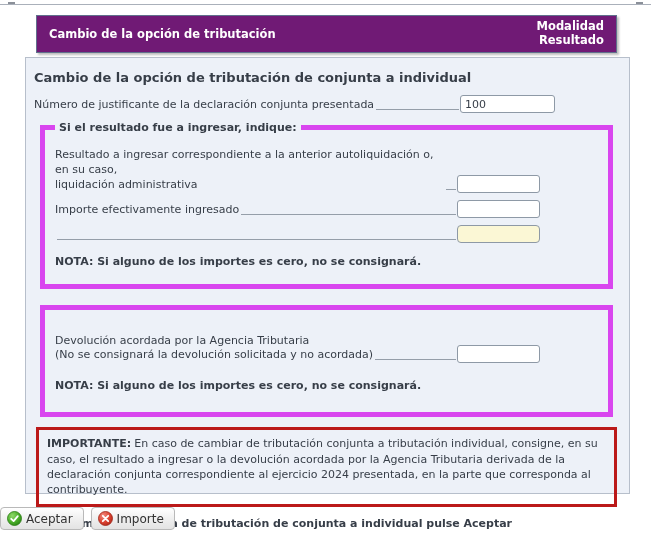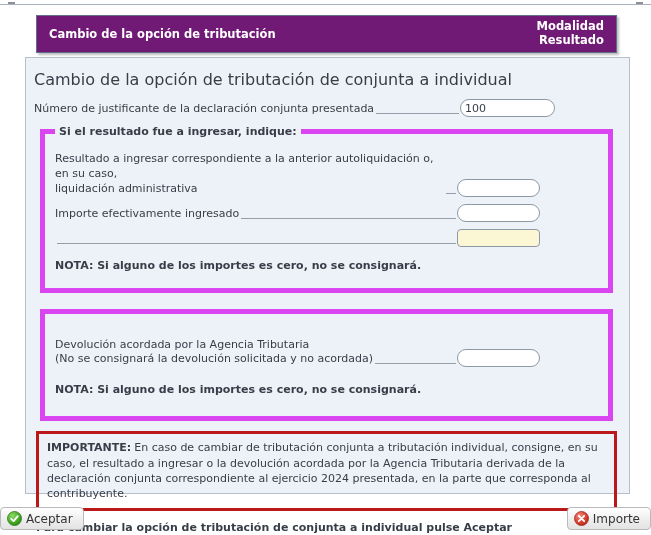--- a/index.html
+++ b/index.html
@@ -37,7 +37,7 @@
     border: 1px solid #b7bfcb;
     padding: 10px 10px 0 8px;
   }
-  .section-title { font-weight: normal; font-size: 16px; margin: 2px 0 10px 0; }
+  .section-title { font-weight: bold; font-size: 13px; margin: 2px 0 10px 0; }
 
   .field-row { display: flex; align-items: flex-end; }
   .field-row .filler {

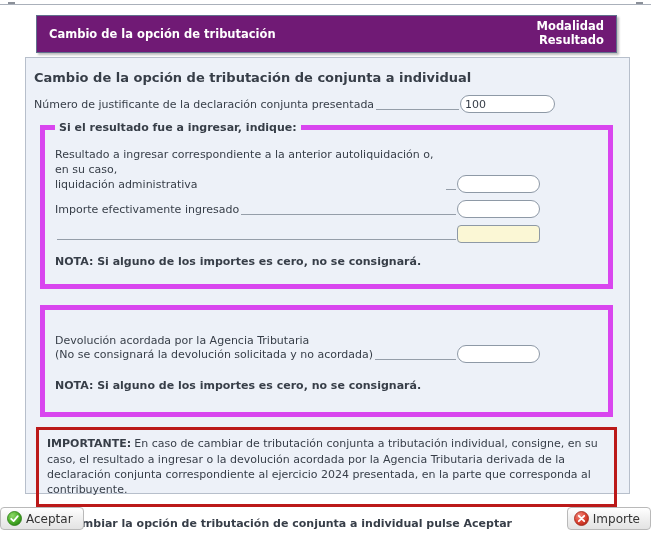--- a/index.html
+++ b/index.html
@@ -49,7 +49,7 @@
   .field-row label { line-height: 1.35; }
   input.amount {
     width: 83px; height: 18px;
-    border: 1px solid #8e99a6; border-radius: 9px;
+    border: 1px solid #8e99a6; border-radius: 3px;
     background: #ffffff;
     font-family: "DejaVu Sans", "Liberation Sans", sans-serif;
     font-size: 11px; color: #373e48;

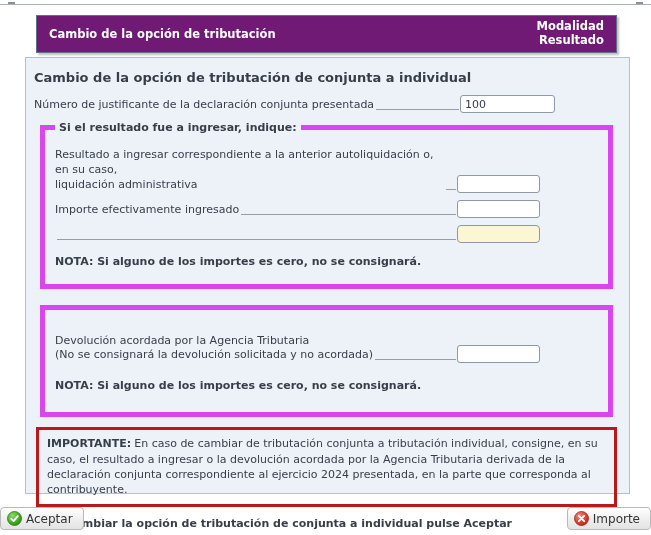--- a/index.html
+++ b/index.html
@@ -88,7 +88,7 @@
   
   .button-row {
     position: absolute; left: 0; top: 507px; width: 651px;
-    display: flex; justify-content: space-between; gap: 7px;
+    display: flex; justify-content: flex-start; gap: 7px;
   }
   .btn {
     display: inline-flex; align-items: center; gap: 4px;

